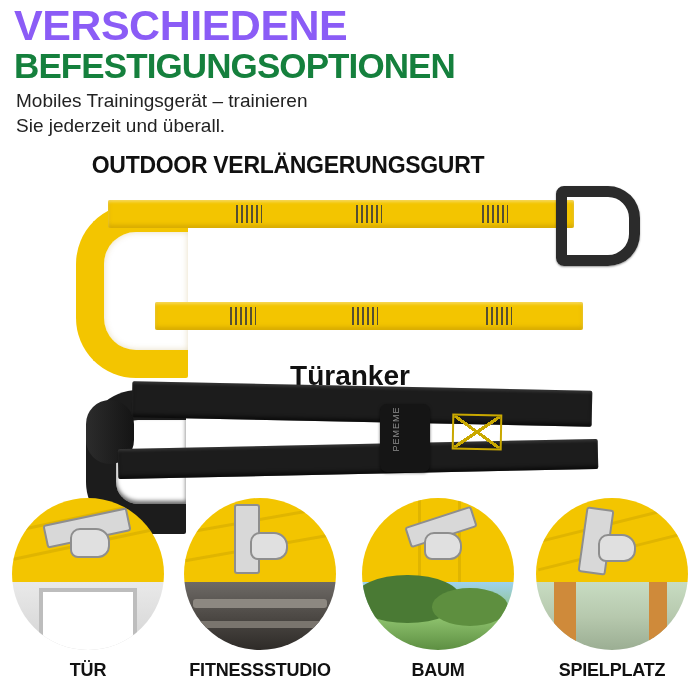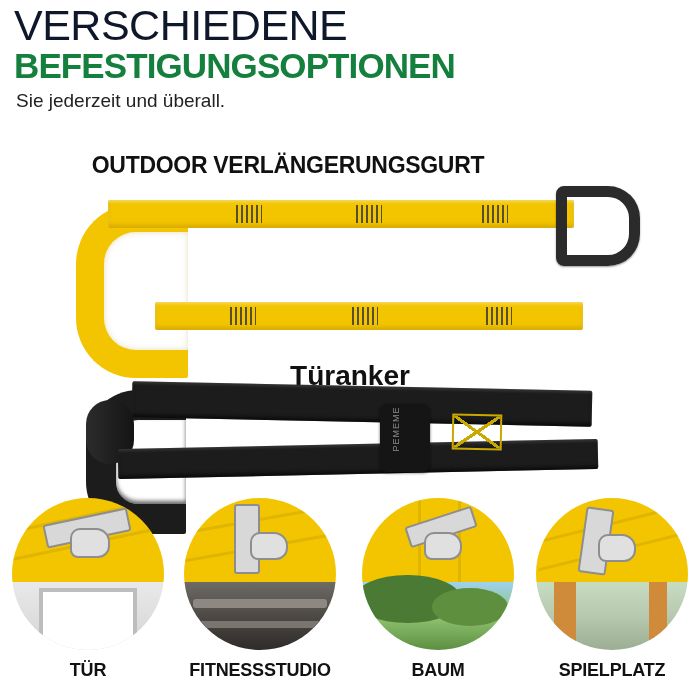--- a/index.html
+++ b/index.html
@@ -27,9 +27,9 @@
     top: 2px;
     font-size: 43px;
     line-height: 46px;
-    font-weight: normal;
+    font-weight: bold;
     letter-spacing: -0.5px;
-    color: #0f172a;
+    color: #8b5cf6;
     -webkit-text-stroke: 0px;
     white-space: nowrap;
   }

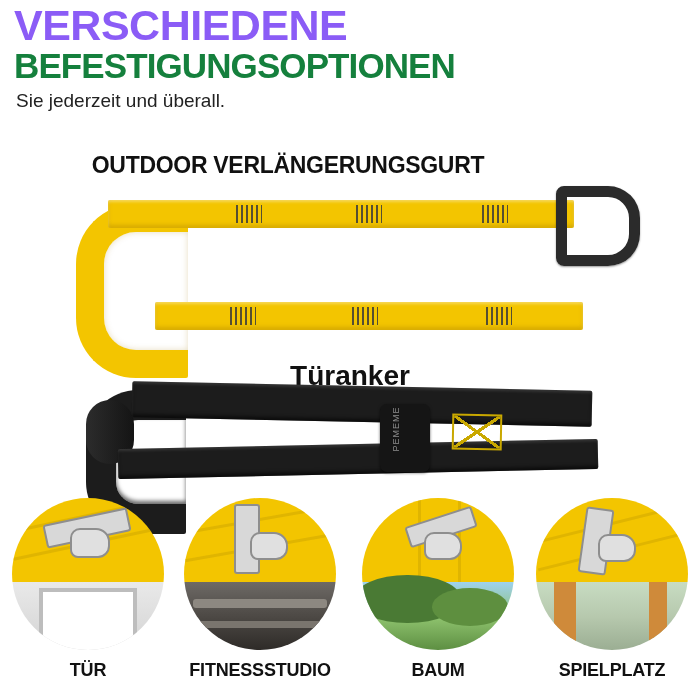--- a/index.html
+++ b/index.html
@@ -362,6 +362,7 @@
   <div class="headline-1">VERSCHIEDENE</div>
   <div class="headline-2">BEFESTIGUNGSOPTIONEN</div>
   <div class="subline">
+    <div>Mobiles Trainingsgerät – trainieren</div>
     <div>Sie jederzeit und überall.</div>
   </div>
 

